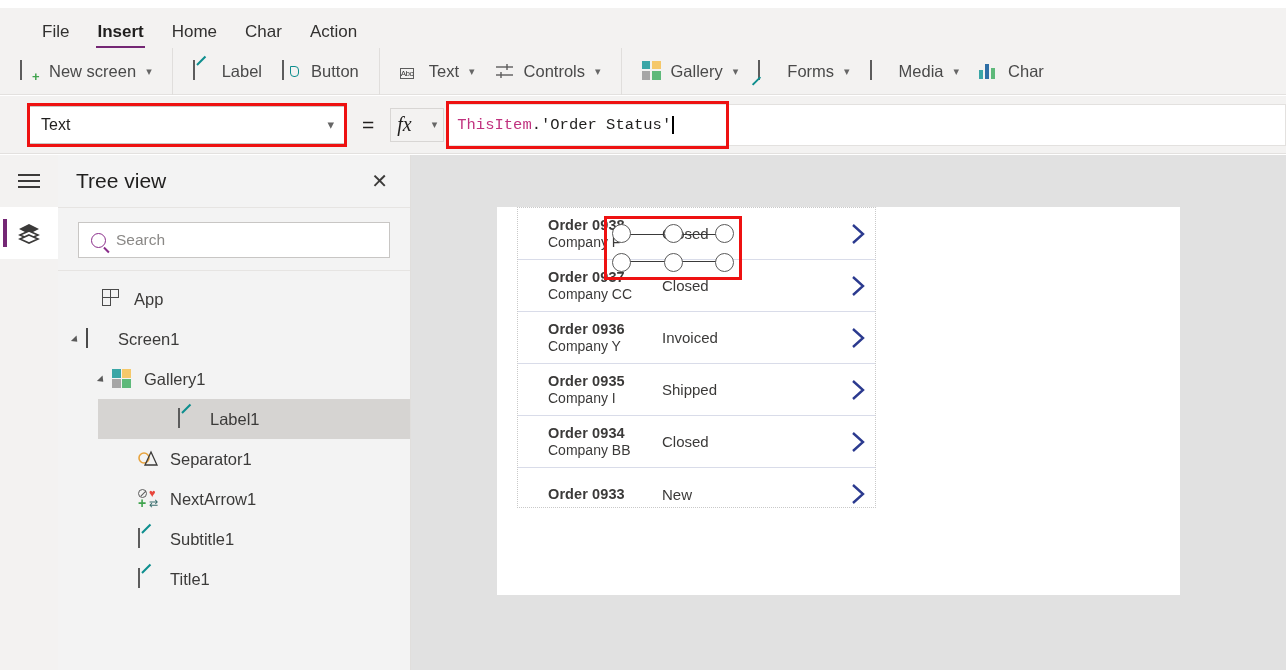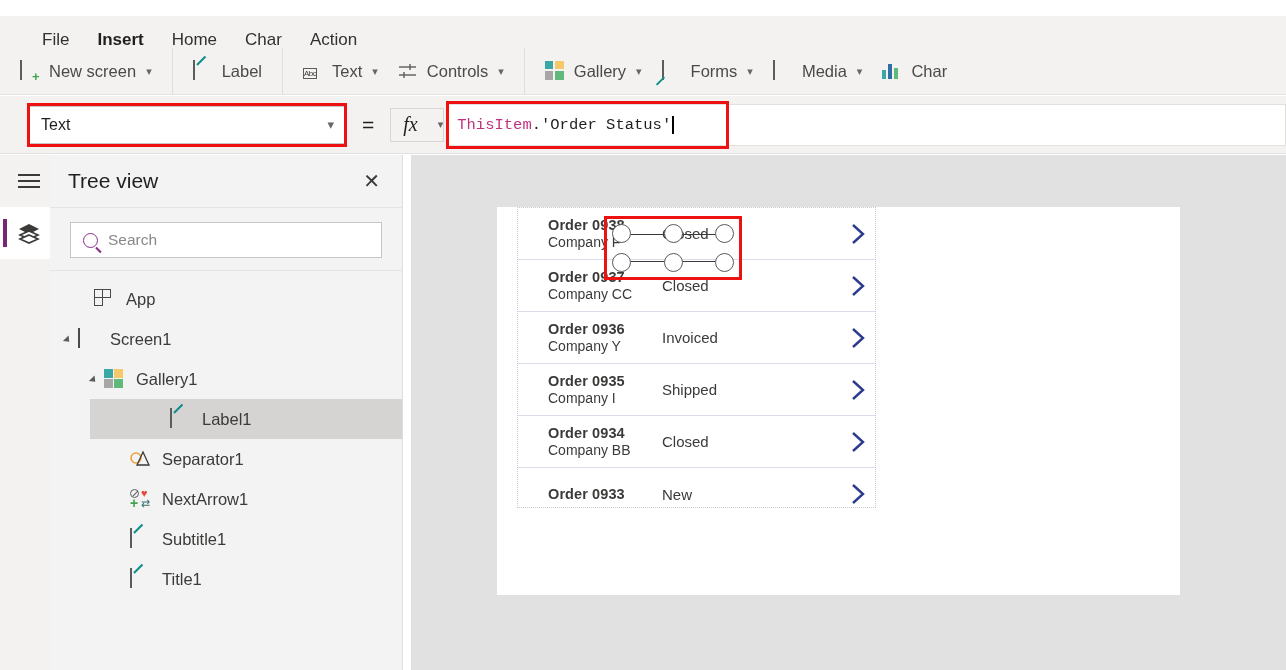--- a/index.html
+++ b/index.html
@@ -13,7 +13,7 @@
 
   
   .menubar {
-    position: absolute; left: 0; top: 16px; width: 1286px; height: 48px;
+    position: absolute; left: 0; top: 8px; width: 1286px; height: 48px;
     background: #f3f2f1;
     display: flex; align-items: center; padding-left: 28px; gap: 0;
   }

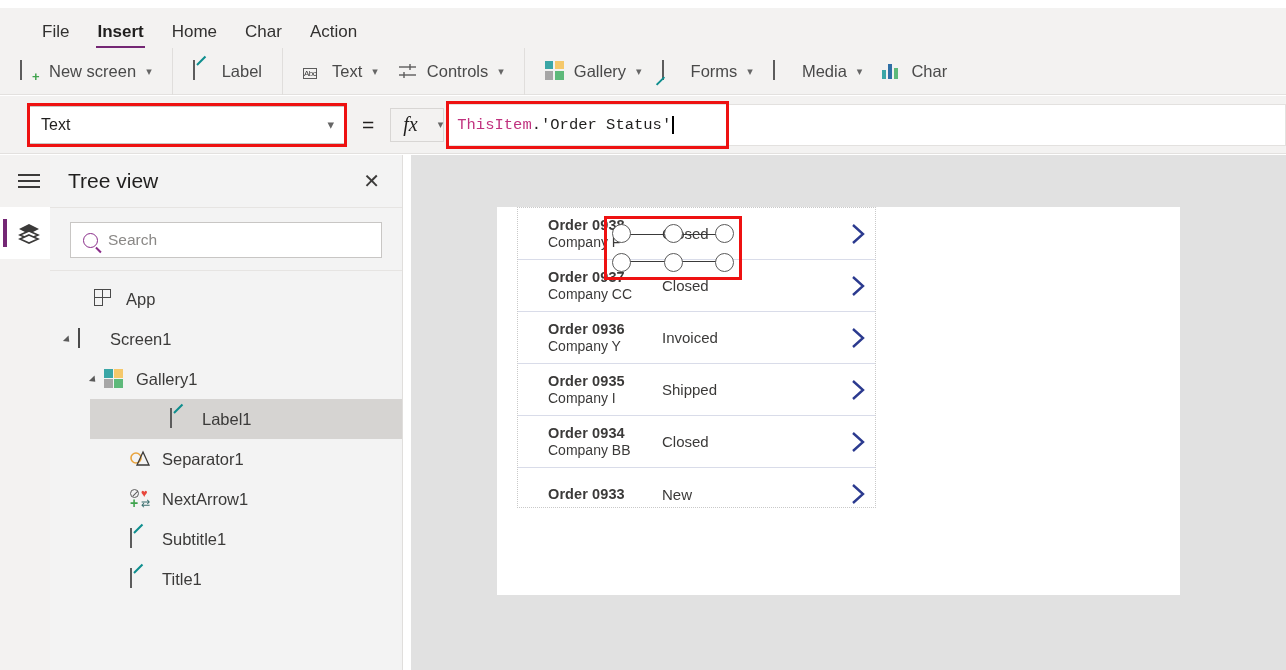--- a/index.html
+++ b/index.html
@@ -264,6 +264,10 @@
         <span class="rb-ico"><span class="ic-pencilbox"></span></span>
         <span>Label</span>
       </div>
+      <div class="rb-item">
+        <span class="rb-ico"><span class="ic-btn"></span></span>
+        <span>Button</span>
+      </div>
     </div>
 
     <div class="ribbon-group">

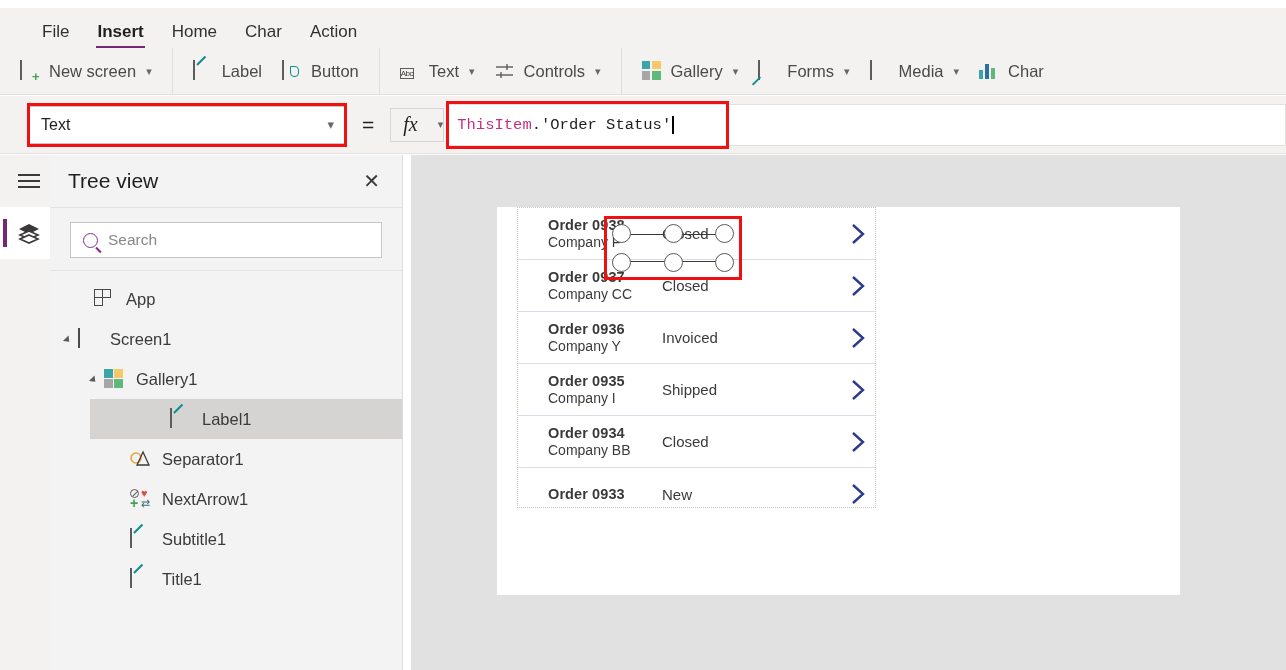--- a/index.html
+++ b/index.html
@@ -97,7 +97,7 @@
   .eq { margin: 0 16px; font-size: 21px; color: #201f1e; }
   .fx-btn {
     width: 54px; height: 34px; border: 1px solid #d8d6d4; background: #f3f2f1;
-    display: flex; align-items: center; justify-content: flex-end; gap: 18px;
+    display: flex; align-items: center; justify-content: center; gap: 18px;
     cursor: pointer;
   }
   .fx-btn .fx { font-family: "Liberation Serif", serif; font-style: italic;

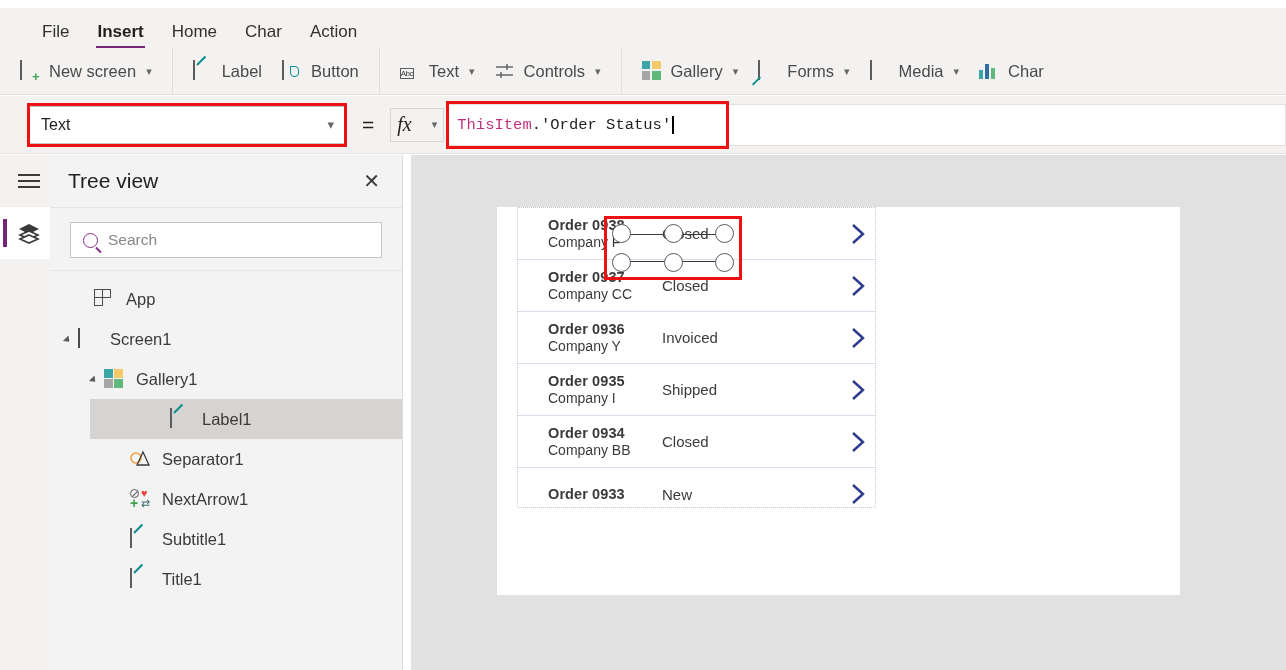--- a/index.html
+++ b/index.html
@@ -135,7 +135,7 @@
 
   
   .treepanel {
-    position: absolute; left: 50px; top: 155px; width: 353px; height: 515px;
+    position: absolute; left: 58px; top: 155px; width: 353px; height: 515px;
     background: #f3f3f3; border-right: 1px solid #e0dedc;
   }
   .tree-header {

